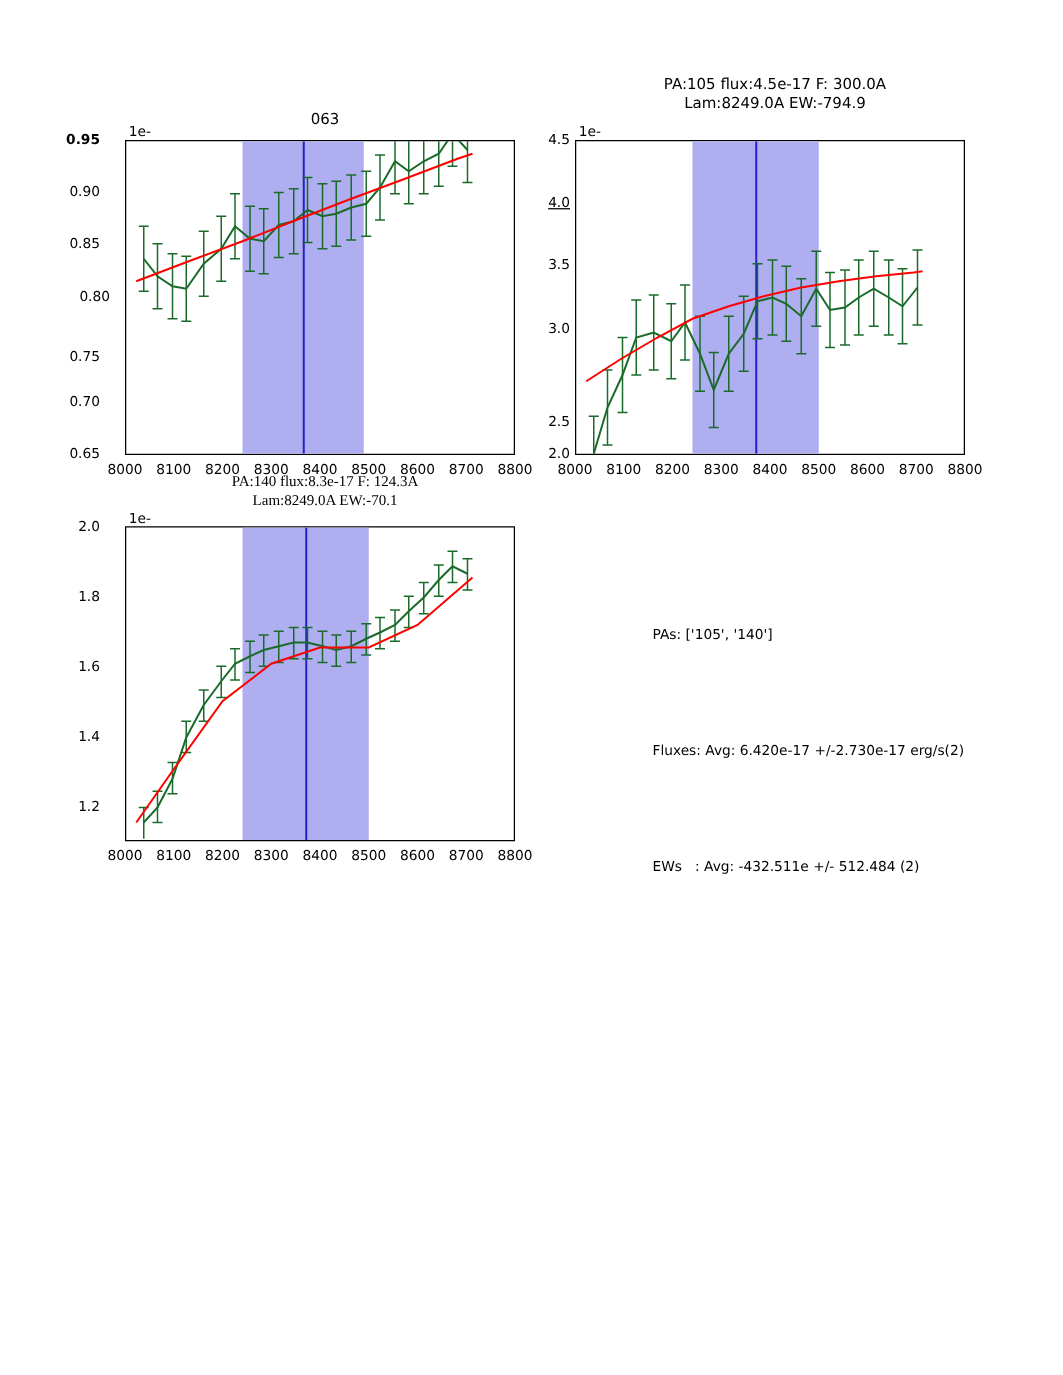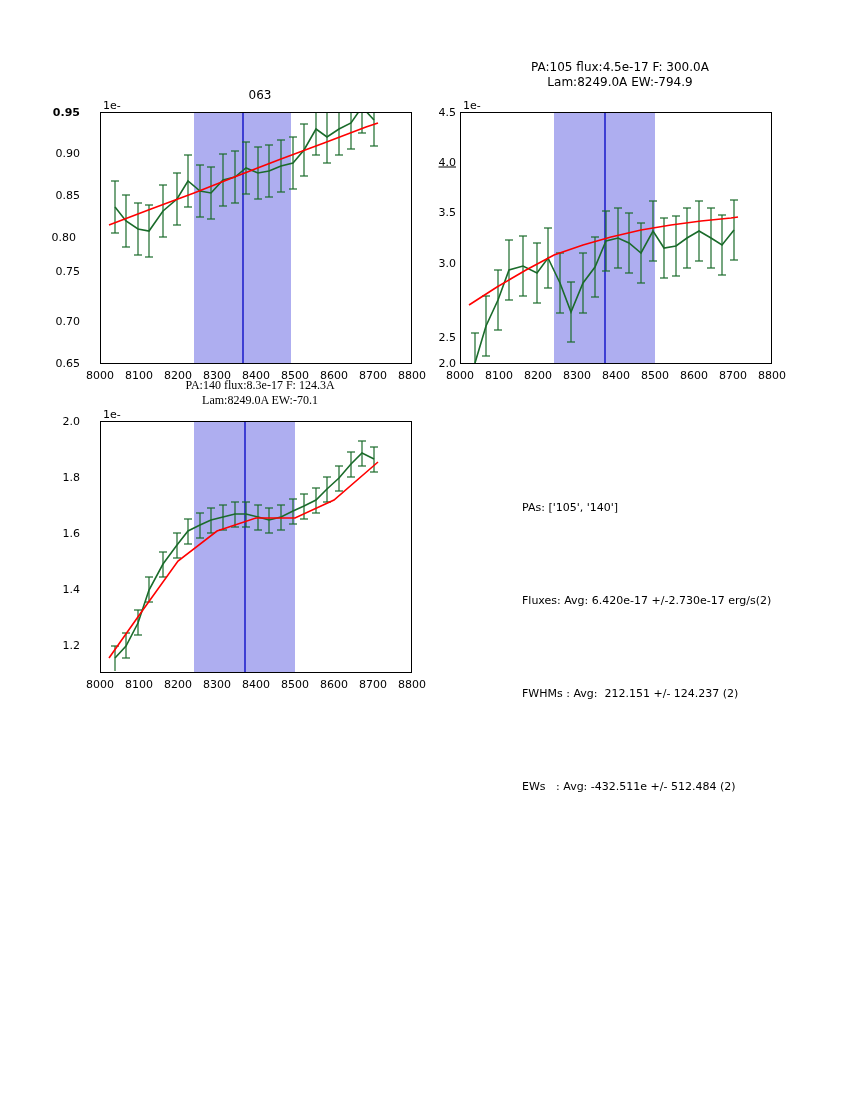--- a/index.html
+++ b/index.html
@@ -23,7 +23,7 @@
   <div class="ytick" style="left:44px;top:112px;width:36px;font-weight:bold;">0.95</div>
   <div class="ytick" style="left:44px;top:153px;width:36px;">0.90</div>
   <div class="ytick" style="left:44px;top:195px;width:36px;">0.85</div>
-  <div class="ytick" style="left:40px;top:237px;width:36px;">0.80</div>
+  <div class="ytick" style="left:52px;top:237px;width:36px;">0.80</div>
   <div class="ytick" style="left:44px;top:271px;width:36px;text-align:right;">0.75</div>
   <div class="ytick" style="left:44px;top:321px;width:36px;">0.70</div>
   <div class="ytick" style="left:44px;top:363px;width:36px;">0.65</div>

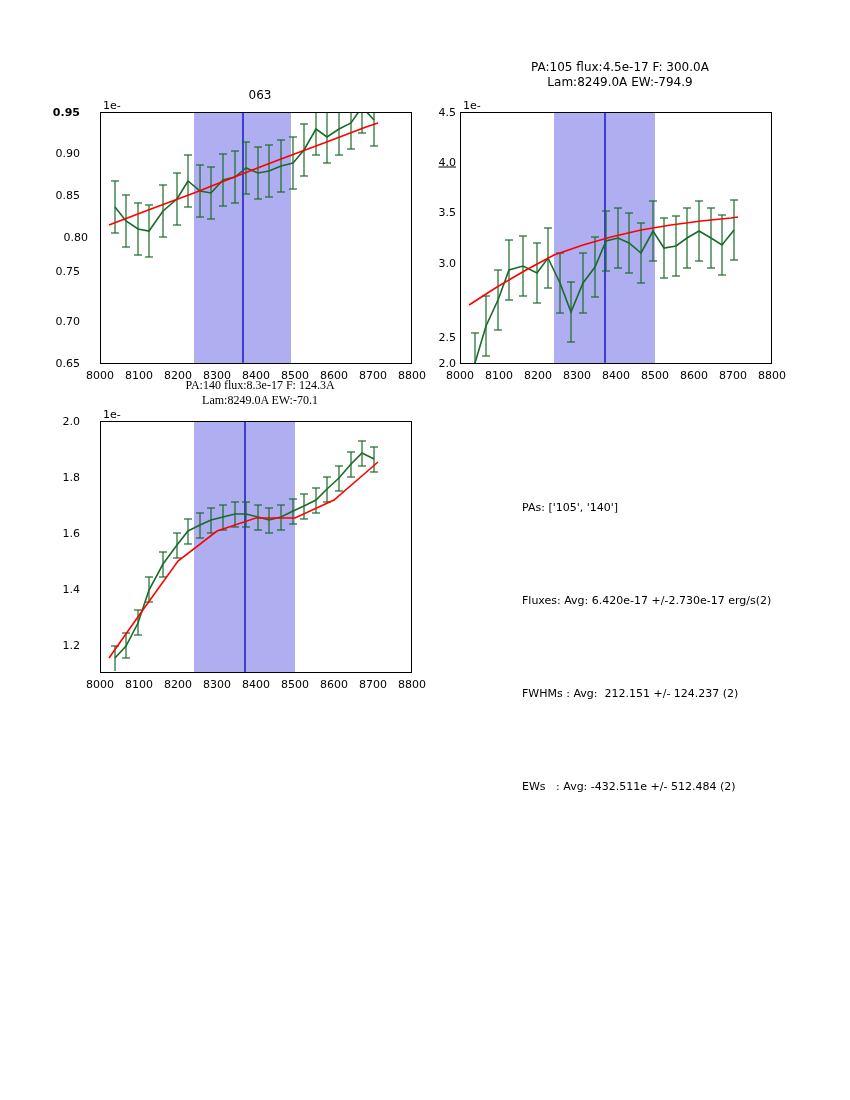--- a/index.html
+++ b/index.html
@@ -24,7 +24,7 @@
   <div class="ytick" style="left:44px;top:153px;width:36px;">0.90</div>
   <div class="ytick" style="left:44px;top:195px;width:36px;">0.85</div>
   <div class="ytick" style="left:52px;top:237px;width:36px;">0.80</div>
-  <div class="ytick" style="left:44px;top:271px;width:36px;text-align:right;">0.75</div>
+  <div class="ytick" style="left:44px;top:285px;width:36px;text-align:right;">0.75</div>
   <div class="ytick" style="left:44px;top:321px;width:36px;">0.70</div>
   <div class="ytick" style="left:44px;top:363px;width:36px;">0.65</div>
 

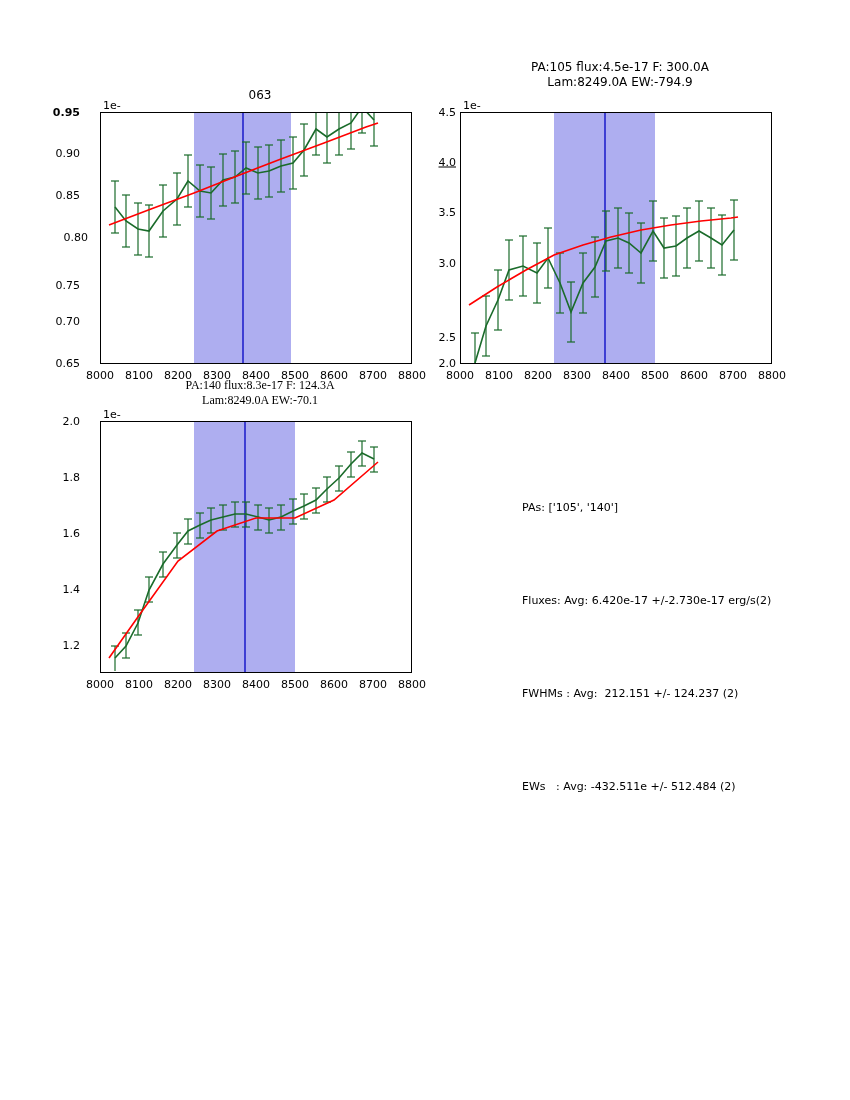--- a/index.html
+++ b/index.html
@@ -330,7 +330,6 @@
 <div class="summary" style="left:522px;top:430px;width:300px;">
   <div>PAs: ['105', '140']</div>
   <div>Fluxes: Avg: 6.420e-17 +/-2.730e-17 erg/s(2)</div>
-  <div>FWHMs : Avg:  212.151 +/- 124.237 (2)</div>
   <div>EWs   : Avg: -432.511e +/- 512.484 (2)</div>
 </div>
 

